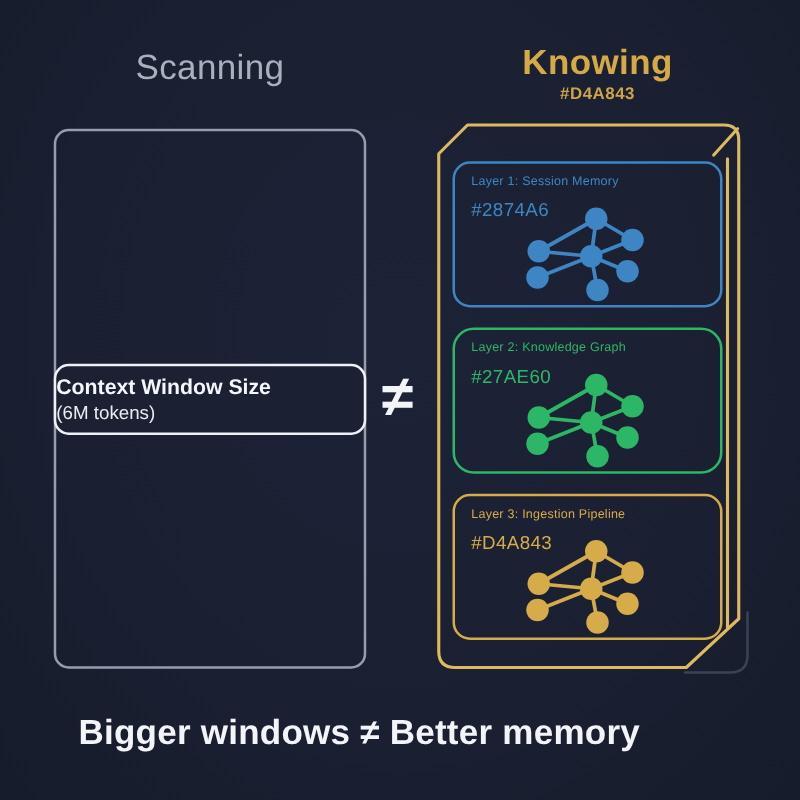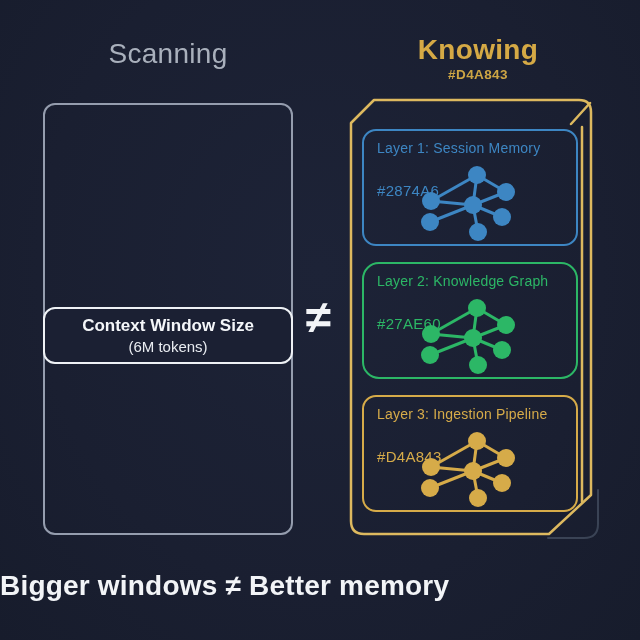--- a/index.html
+++ b/index.html
@@ -36,7 +36,7 @@
   .layer-1{top:129px;color:#3d86c3;border-color:#3d86c3;}
   .layer-2{top:262px;color:#2cb766;border-color:#2cb766;border-radius:17px;}
   .layer-3{top:395px;color:#d6ab49;border-color:#d6ab49;}
-  .layer-title{position:absolute;left:13px;top:9px;font-size:14px;font-weight:500;
+  .layer-title{position:absolute;left:13px;top:9px;font-size:10px;font-weight:500;
     letter-spacing:.2px;white-space:nowrap;}
   .layer-hex{position:absolute;left:13px;top:29px;font-size:15px;font-weight:500;
     letter-spacing:.3px;margin-top:22px;}

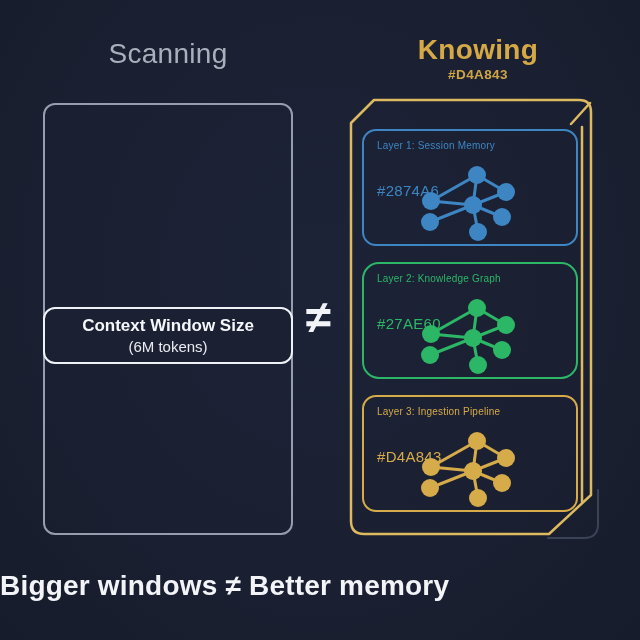--- a/index.html
+++ b/index.html
@@ -39,7 +39,7 @@
   .layer-title{position:absolute;left:13px;top:9px;font-size:10px;font-weight:500;
     letter-spacing:.2px;white-space:nowrap;}
   .layer-hex{position:absolute;left:13px;top:29px;font-size:15px;font-weight:500;
-    letter-spacing:.3px;margin-top:22px;}
+    letter-spacing:.3px;}
   .net-icon{position:absolute;left:56px;top:33px;}
   
   .caption{left:0;top:570px;width:512px;text-align:left;

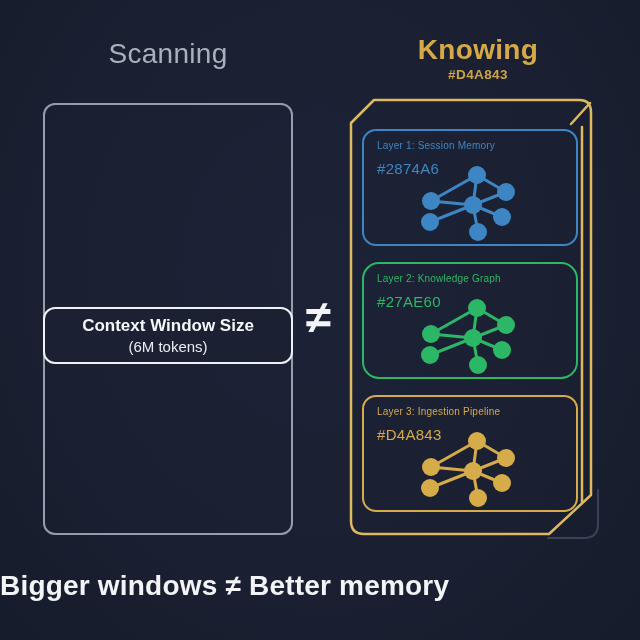--- a/index.html
+++ b/index.html
@@ -22,7 +22,7 @@
     border:2px solid #959dae;border-radius:12px;}
   .context-box{left:43px;top:291px;width:250px;height:57px;box-sizing:border-box;
     border:2px solid #eef1f5;border-radius:12px;background:#1b2033;
-    display:flex;flex-direction:column;align-items:center;justify-content:center;gap:2px;margin-top:16px;}
+    display:flex;flex-direction:column;align-items:flex-start;justify-content:center;gap:2px;}
   .context-title{font-size:17px;font-weight:700;color:#f4f6f9;}
   .context-sub{font-size:15px;font-weight:400;color:#e9ecf1;}
   

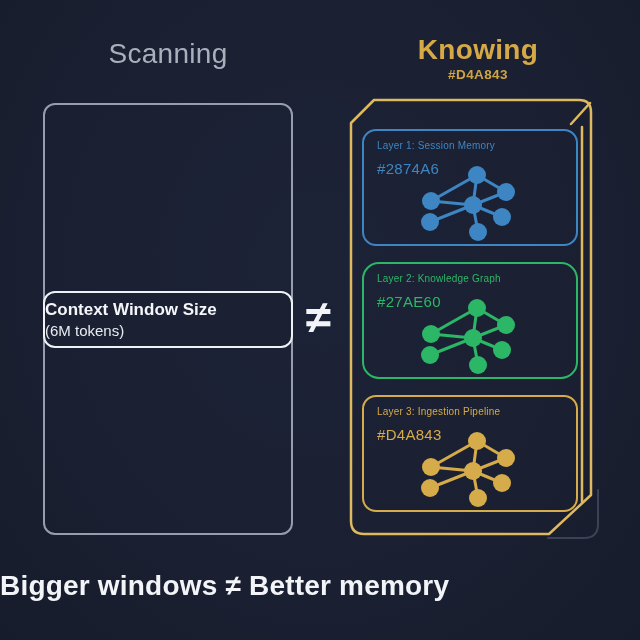--- a/index.html
+++ b/index.html
@@ -42,7 +42,7 @@
     letter-spacing:.3px;}
   .net-icon{position:absolute;left:56px;top:33px;}
   
-  .caption{left:0;top:570px;width:512px;text-align:left;
+  .caption{left:0;top:570px;width:512px;text-align:right;
     font-size:28px;font-weight:600;color:#f2f4f7;letter-spacing:.2px;}
 </style>
 </head>

